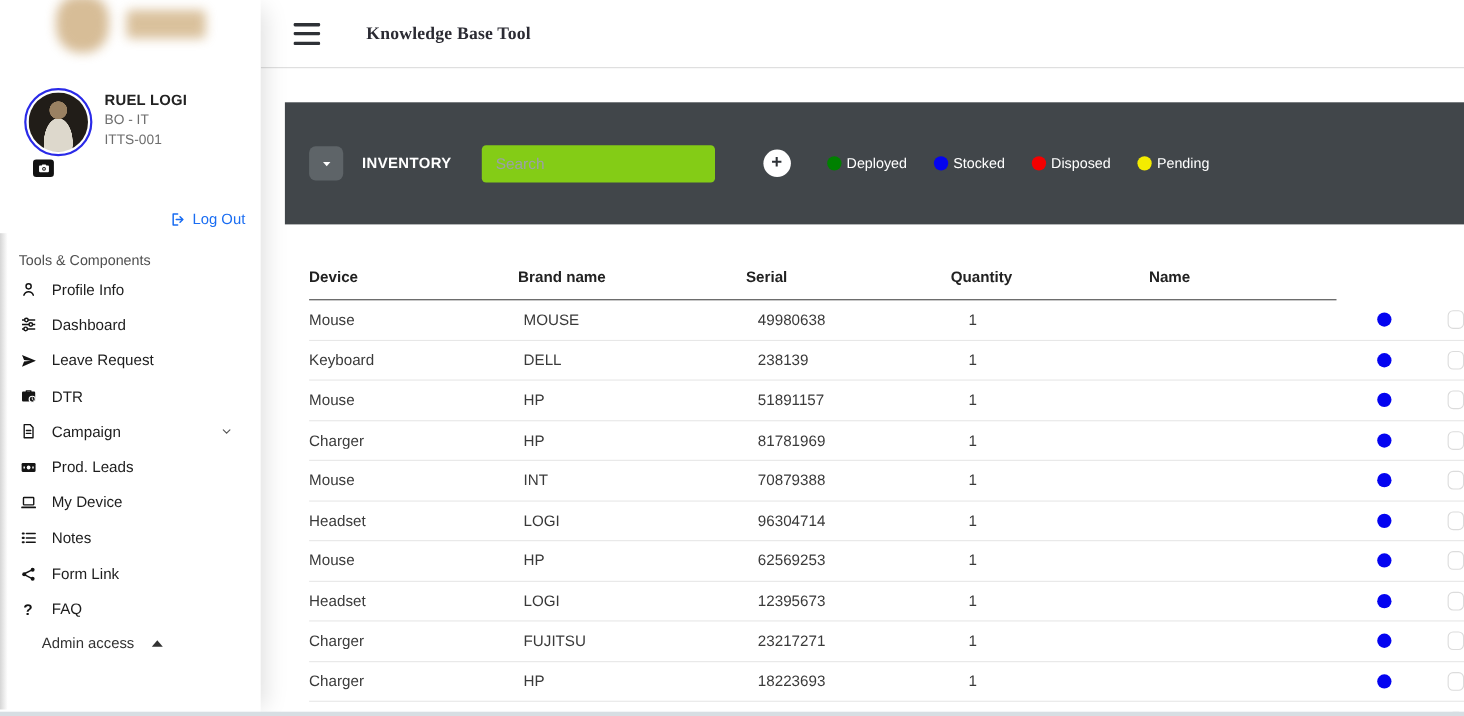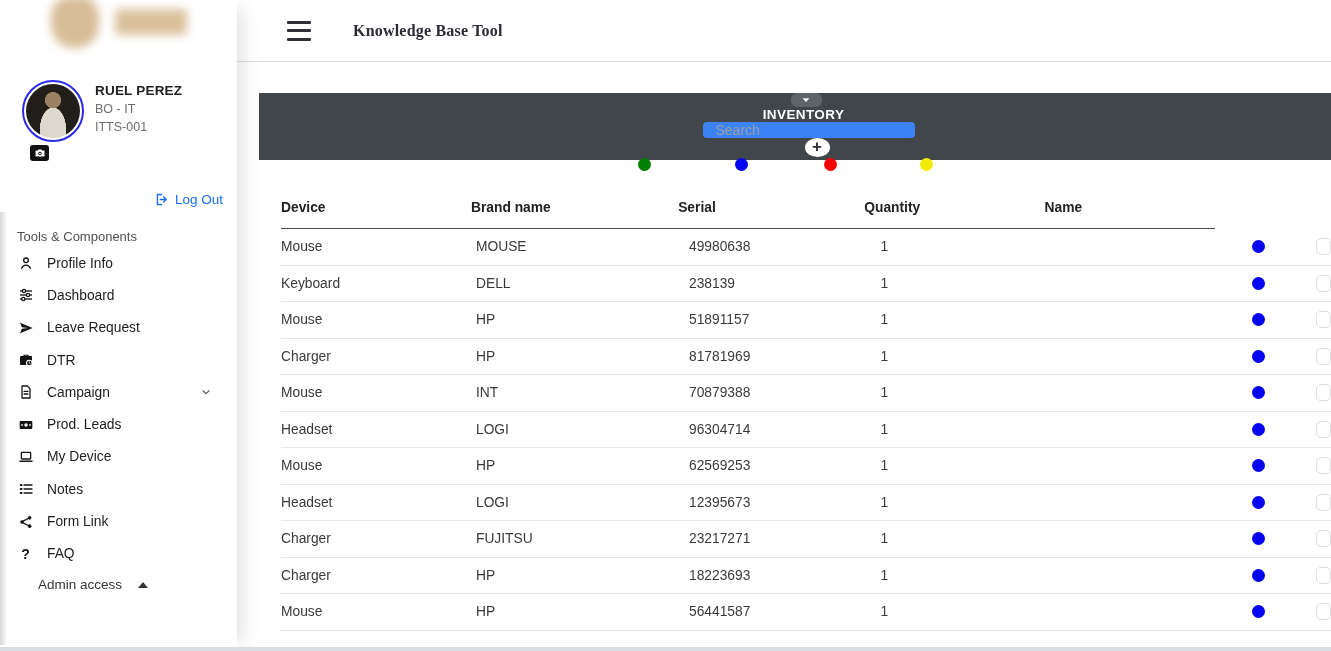--- a/index.html
+++ b/index.html
@@ -58,7 +58,7 @@
   
   .main { position:absolute; left:237px; top:0; width:1094px; height:651px; background:#fff; }
   .main-header { height:62px; border-bottom:1px solid #dcdcdc; display:flex; align-items:center;
-    background:#fff;padding-left:20px; }
+    background:#fff; }
   .hamburger { margin-left:30px; width:26px; height:20px; display:flex; flex-direction:column;
     justify-content:space-between; background:none; border:none; cursor:pointer; }
   .hamburger span { display:block; width:24px; height:3px; background:#2e3136; border-radius:1px; }

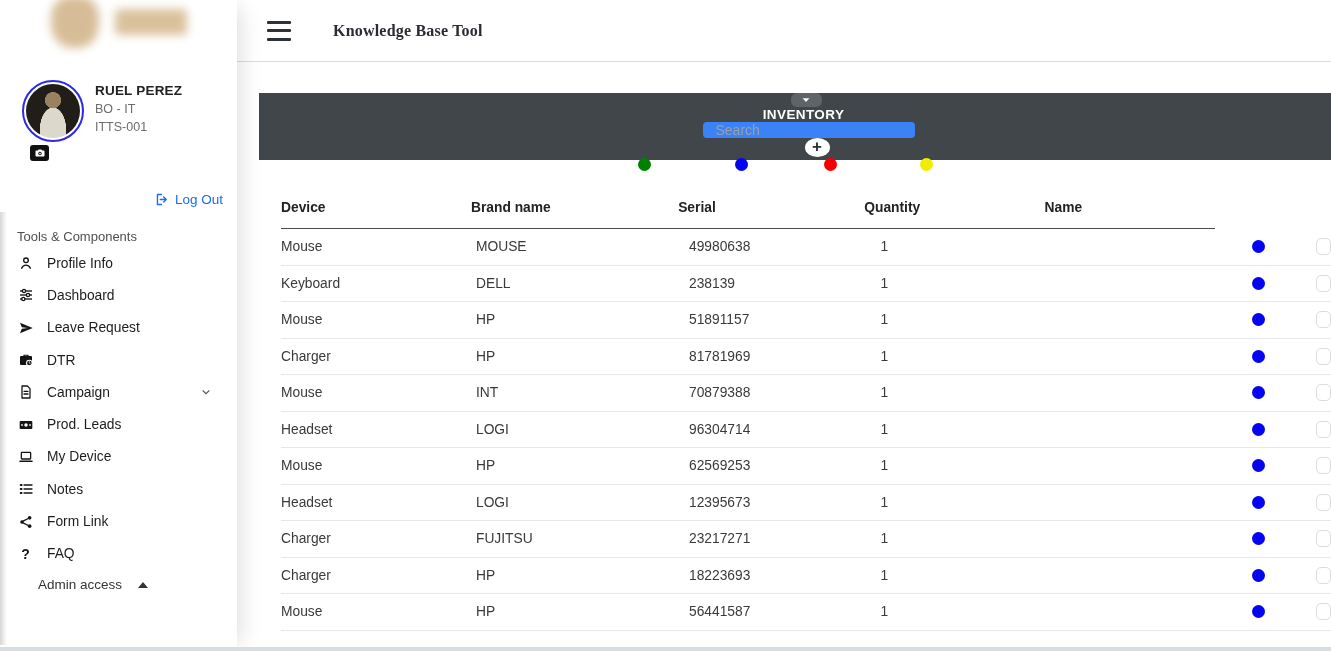--- a/index.html
+++ b/index.html
@@ -125,7 +125,7 @@
         </span>
       </button>
       <div class="user-info">
-        <div class="user-name">RUEL PEREZ</div>
+        <div class="user-name">RUEL LOGI</div>
         <div class="user-role">BO - IT</div>
         <div class="user-id">ITTS-001</div>
       </div>

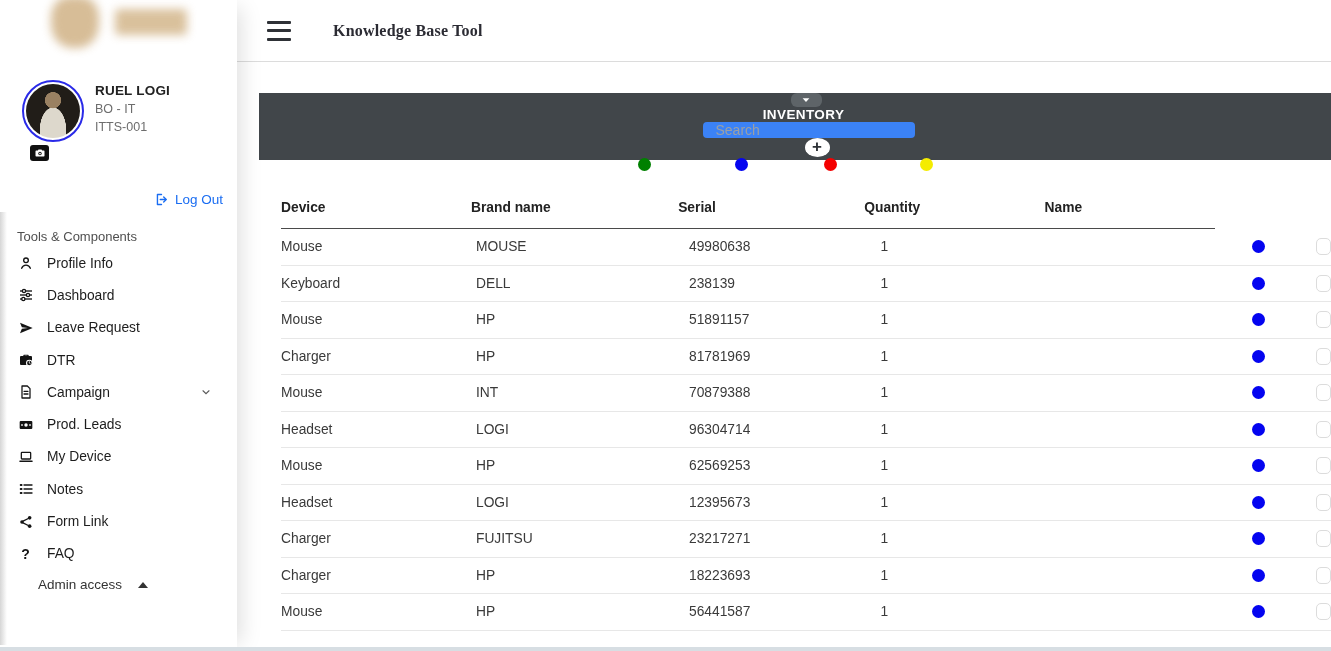--- a/index.html
+++ b/index.html
@@ -65,8 +65,8 @@
   .page-title { margin-left:40px; font-family:"Liberation Serif", serif; font-size:16px;
     font-weight:700; color:#2b2b33; letter-spacing:.2px; }
 
-  .toolbar { margin-left:22px; margin-top:31px; height:67px; background:#41464a;
-    display:flex; align-items:center;flex-direction:column; }
+  .toolbar { margin-left:22px; margin-top:31px; height:111px; background:#41464a;
+    display:flex; align-items:center; }
   .dd-btn { margin-left:22px; width:31px; height:31px; background:#5e6468; border:none;
     border-radius:6px; display:flex; align-items:center; justify-content:center; cursor:pointer; }
   .dd-btn svg { width:14px; height:14px; }

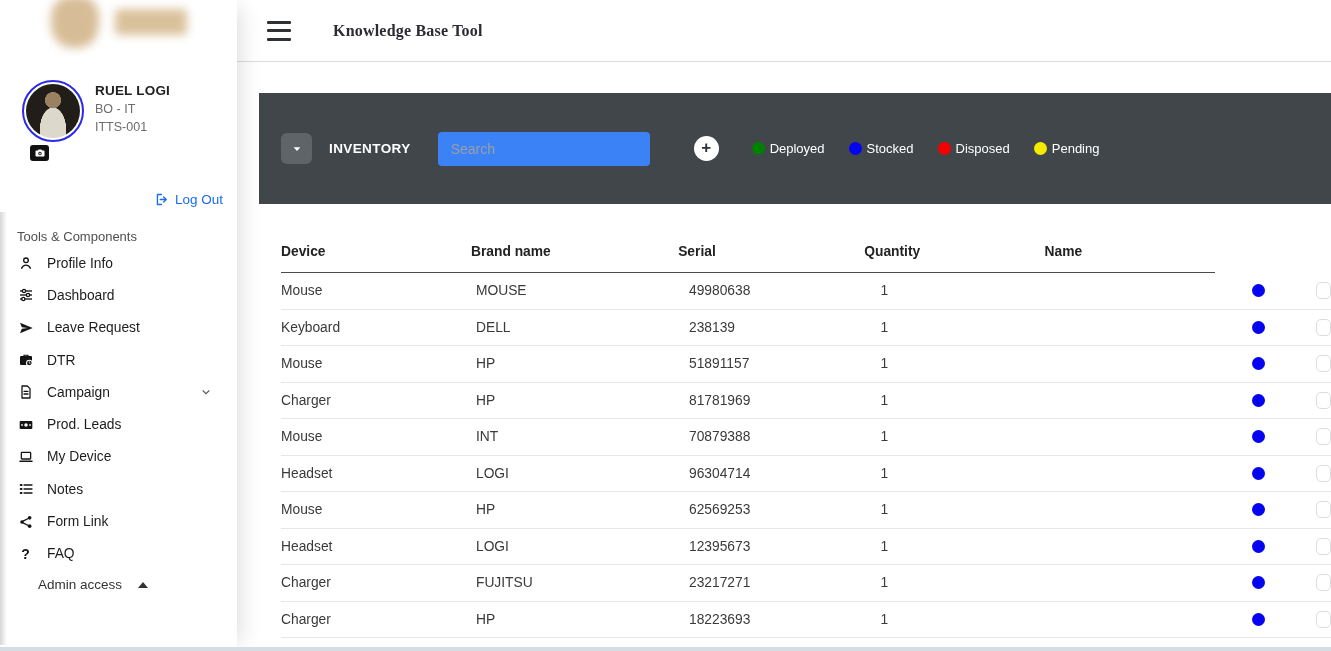--- a/index.html
+++ b/index.html
@@ -72,7 +72,7 @@
   .dd-btn svg { width:14px; height:14px; }
   .inv-label { margin-left:17px; color:#fff; font-size:13.5px; font-weight:700; letter-spacing:.4px; }
   .search-input { margin-left:27px; width:212px; height:34px; border:none; border-radius:4px;
-    padding:0 13px; font-size:14px; color:#333; background:#3b82f6; outline:none;
+    padding:0 13px; font-size:14px; color:#333; background:#84cc16; outline:none;
     font-family:"Liberation Sans", sans-serif; }
   .search-input::placeholder { color:#9aa0a6; }
   .add-btn { margin-left:44px; width:25px; height:25px; border-radius:50%; background:#fff;

